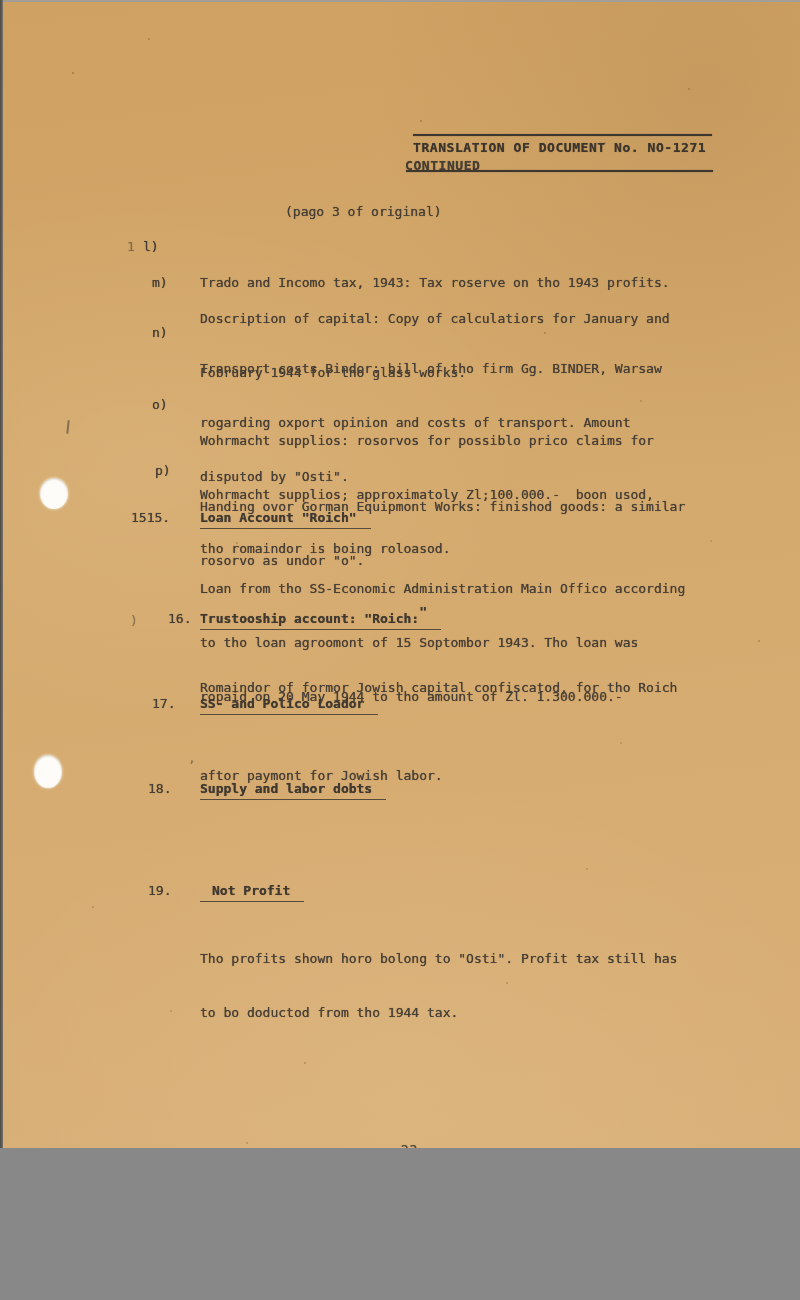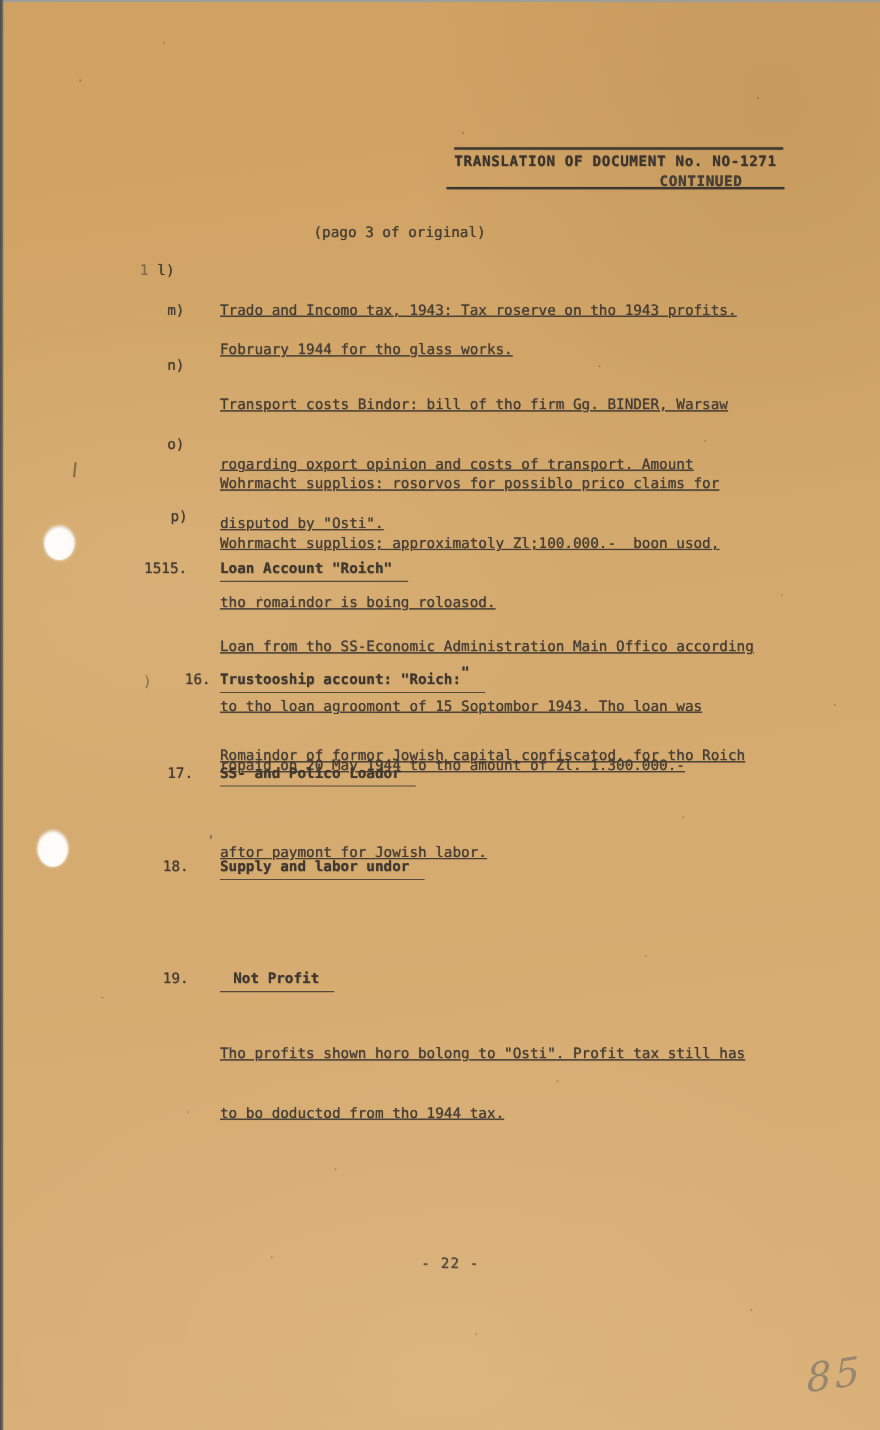--- a/index.html
+++ b/index.html
@@ -4,7 +4,7 @@
 <style>
   html,body{margin:0;padding:0;background:#888;}
   .scan{
-    position:relative;width:800px;height:1300px;overflow:hidden;
+    position:relative;width:800px;height:1148px;overflow:hidden;
     font-family:"DejaVu Sans Mono","Liberation Mono",monospace;
     background:
       radial-gradient(ellipse 620px 420px at 18% 40%, rgba(255,238,205,0.10), transparent 62%),

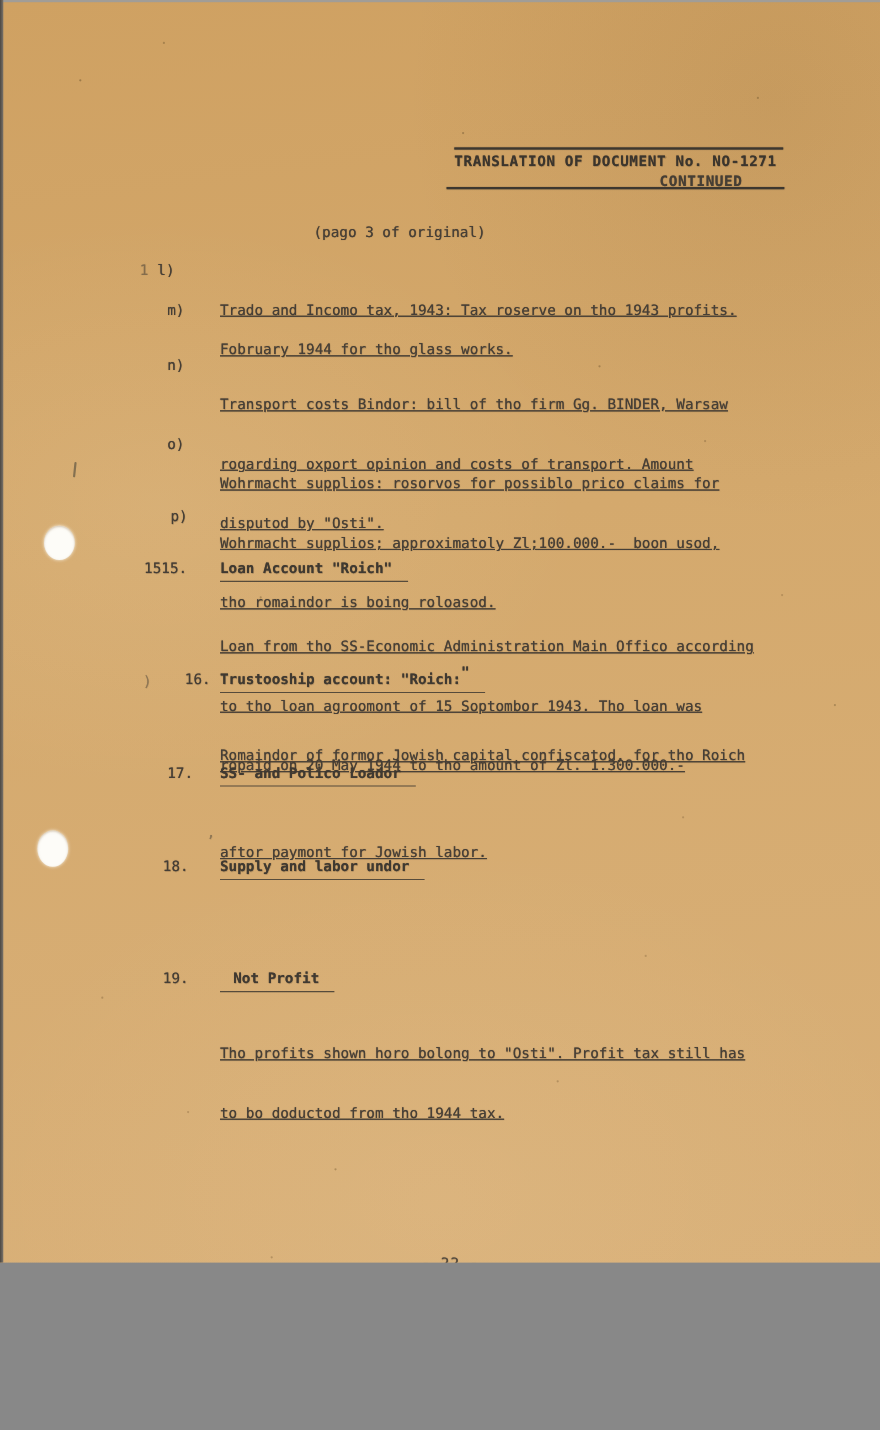--- a/index.html
+++ b/index.html
@@ -24,7 +24,7 @@
   .tw{position:absolute;font-size:13px;line-height:18px;white-space:pre;
     text-shadow:0 0 .7px rgba(64,54,42,.75), .4px .4px 0 rgba(64,54,42,.18);}
   .doc-title{font-weight:bold;letter-spacing:.55px;color:#3b352d;}
-  .doc-subtitle{width:270px;text-align:right;font-weight:bold;letter-spacing:.55px;color:#453e35;}
+  .doc-subtitle{width:270px;text-align:left;font-weight:bold;letter-spacing:.55px;color:#453e35;}
   .lbl{color:#453e36;}
   .faint{opacity:.55;}
   .heading{font-weight:bold;color:#3f3931;border-bottom:1.5px solid rgba(63,57,49,.85);

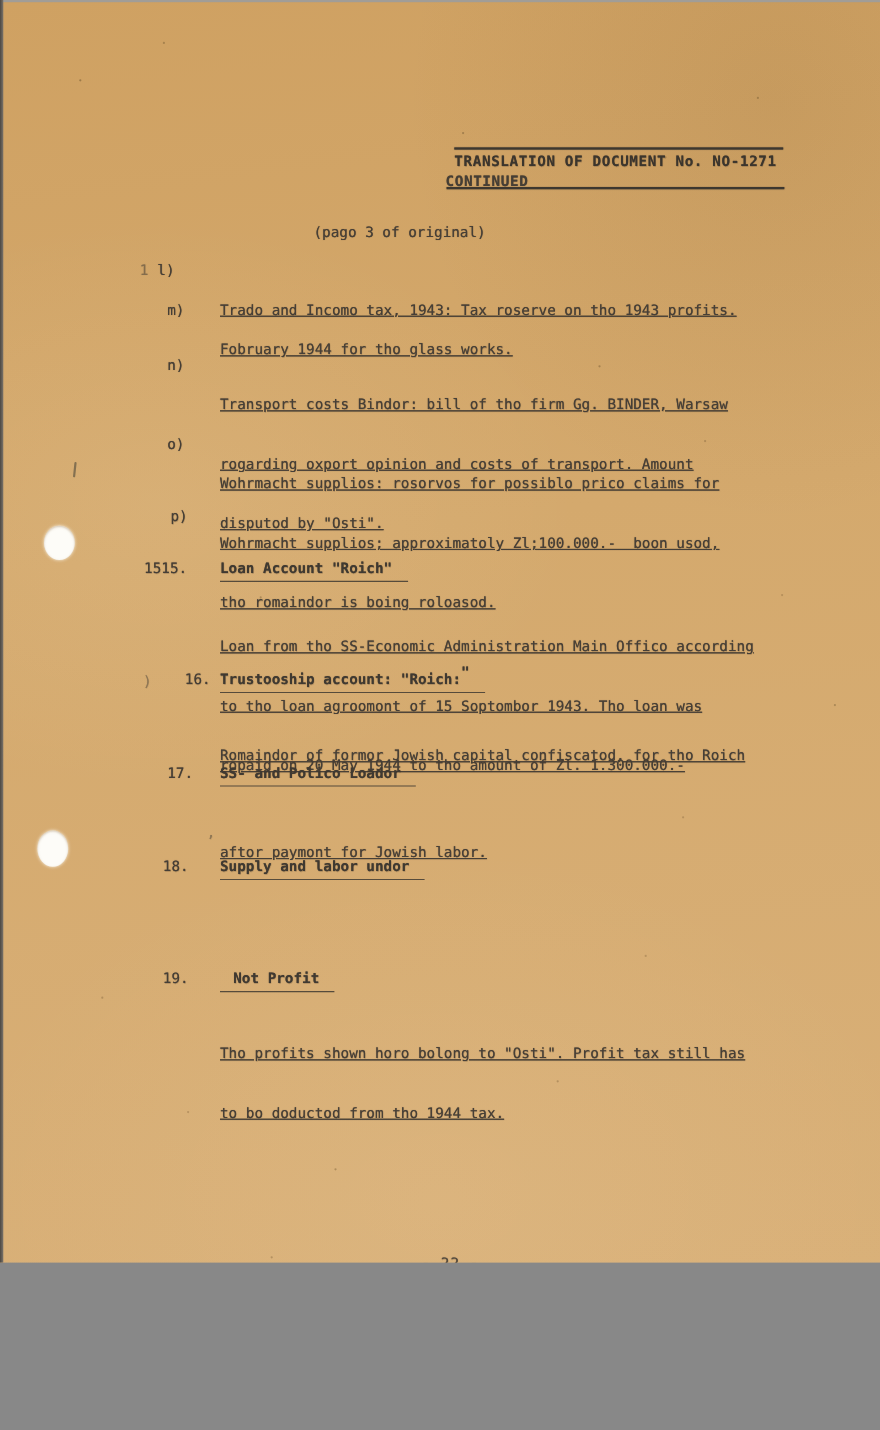--- a/index.html
+++ b/index.html
@@ -30,7 +30,7 @@
   .heading{font-weight:bold;color:#3f3931;border-bottom:1.5px solid rgba(63,57,49,.85);
     padding-bottom:1px;padding-right:14px;}
   .supq{position:relative;top:-7px;}
-  .ln{height:18px;text-decoration:underline;}
+  .ln{height:18px;}
   .page-number{letter-spacing:1px;color:#544b40;}
   .handwritten{position:absolute;font-family:"DejaVu Serif","Liberation Serif",serif;
     font-style:italic;font-size:36px;color:#8c8070;transform:rotate(-8deg) skewX(-6deg);

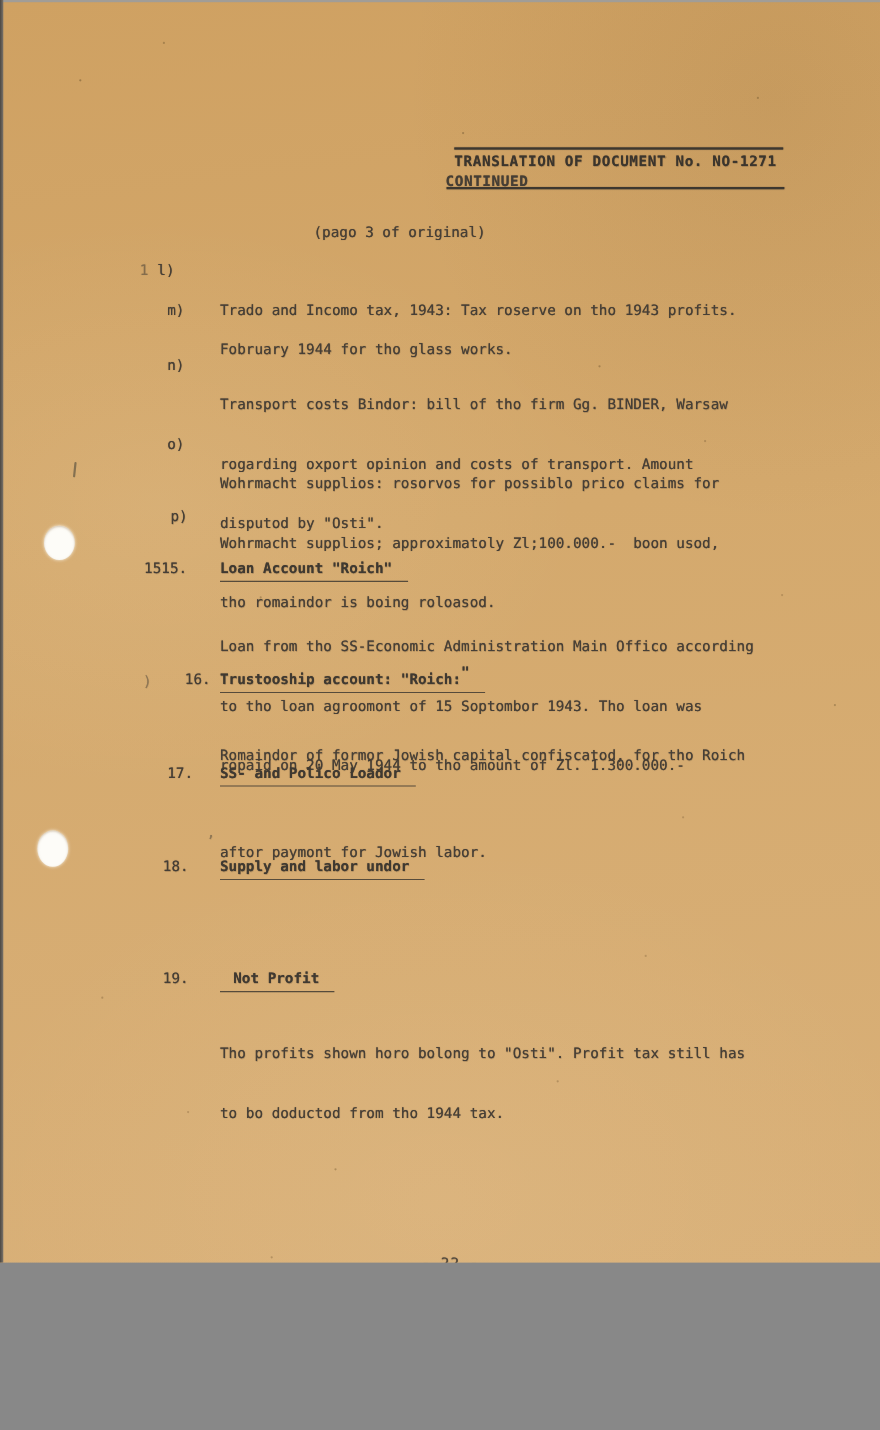--- a/index.html
+++ b/index.html
@@ -78,6 +78,7 @@
 
   <div class="tw lbl" style="left:152px;top:274px;">m)</div>
   <div class="tw" style="left:200px;top:274px;">
+    <div class="ln">Doscription of capital: Copy of calculatiors for January and</div>
     <div class="ln">Fobruary 1944 for tho glass works.</div>
   </div>
 

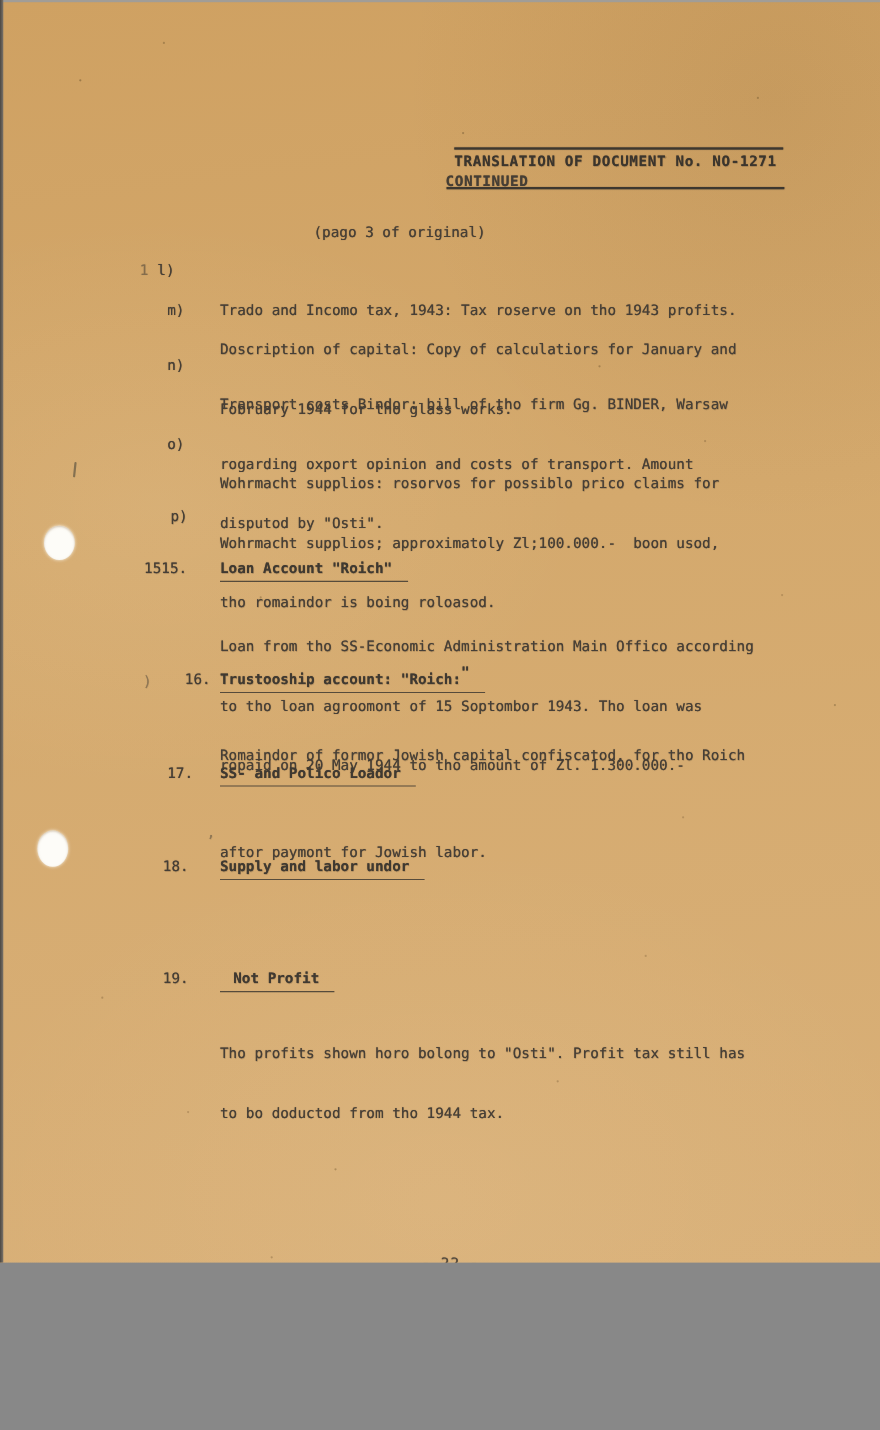--- a/index.html
+++ b/index.html
@@ -97,6 +97,10 @@
   </div>
 
   <div class="tw lbl" style="left:155px;top:462px;">p)</div>
+  <div class="tw" style="left:200px;top:462px;">
+    <div class="ln">Handing ovor Gorman Equipmont Works: finishod goods: a similar</div>
+    <div class="ln">rosorvo as undor "o".</div>
+  </div>
 
   <div class="tw lbl" style="left:131px;top:509px;">1515.</div>
   <div class="tw heading" style="left:200px;top:509px;"><span>Loan Account "Roich"</span></div>

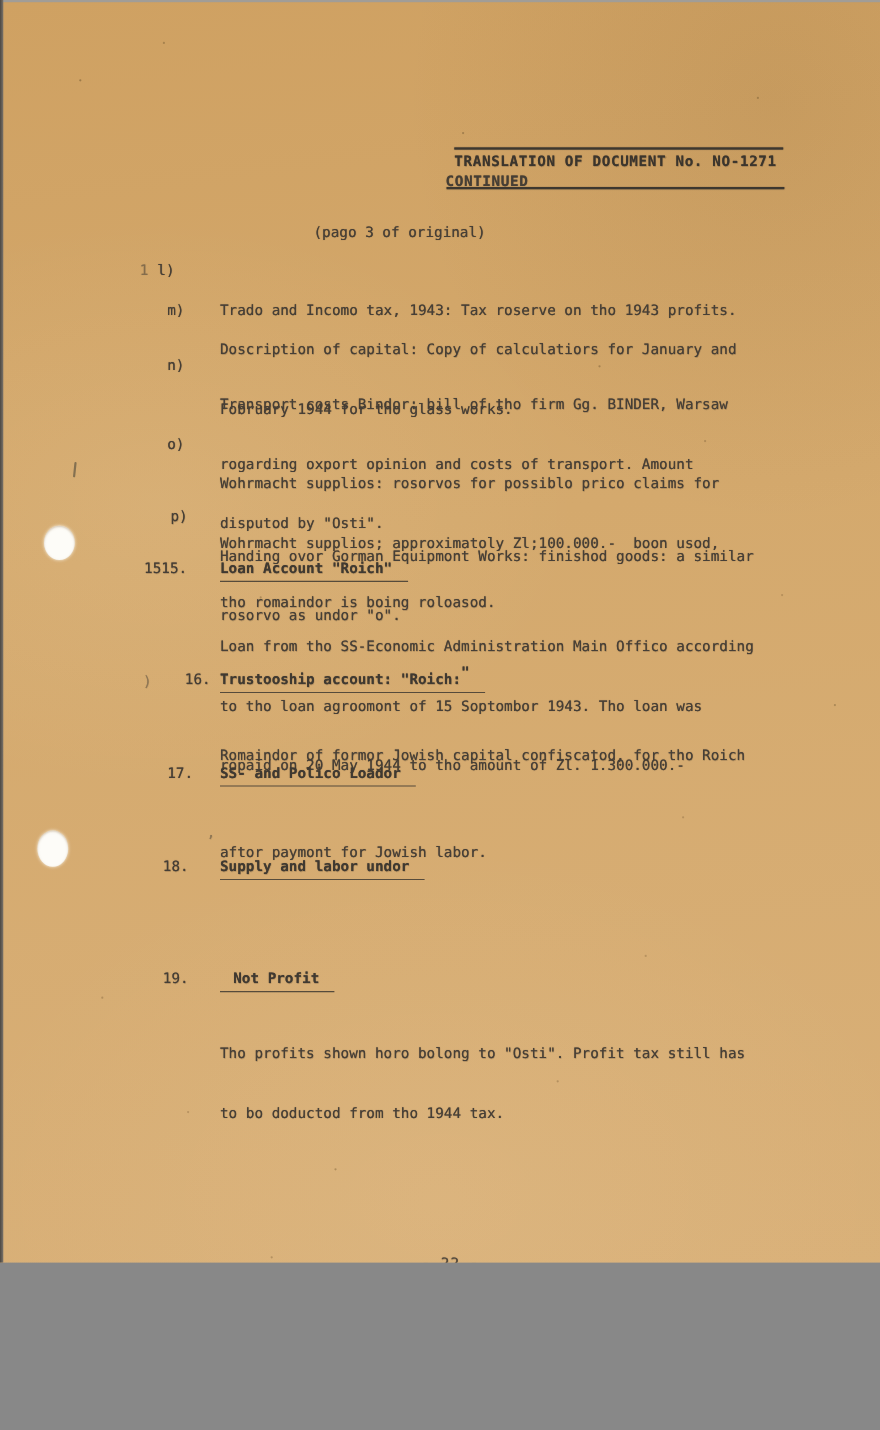--- a/index.html
+++ b/index.html
@@ -125,7 +125,7 @@
   </div>
 
   <div class="tw lbl" style="left:148px;top:780px;">18.</div>
-  <div class="tw heading" style="left:200px;top:780px;"><span>Supply and labor undor</span></div>
+  <div class="tw heading" style="left:200px;top:780px;"><span>Supply and labor dobts</span></div>
 
   <div class="tw lbl" style="left:148px;top:882px;">19.</div>
   <div class="tw heading" style="left:200px;top:882px;padding-left:12px;"><span>Not Profit</span></div>

